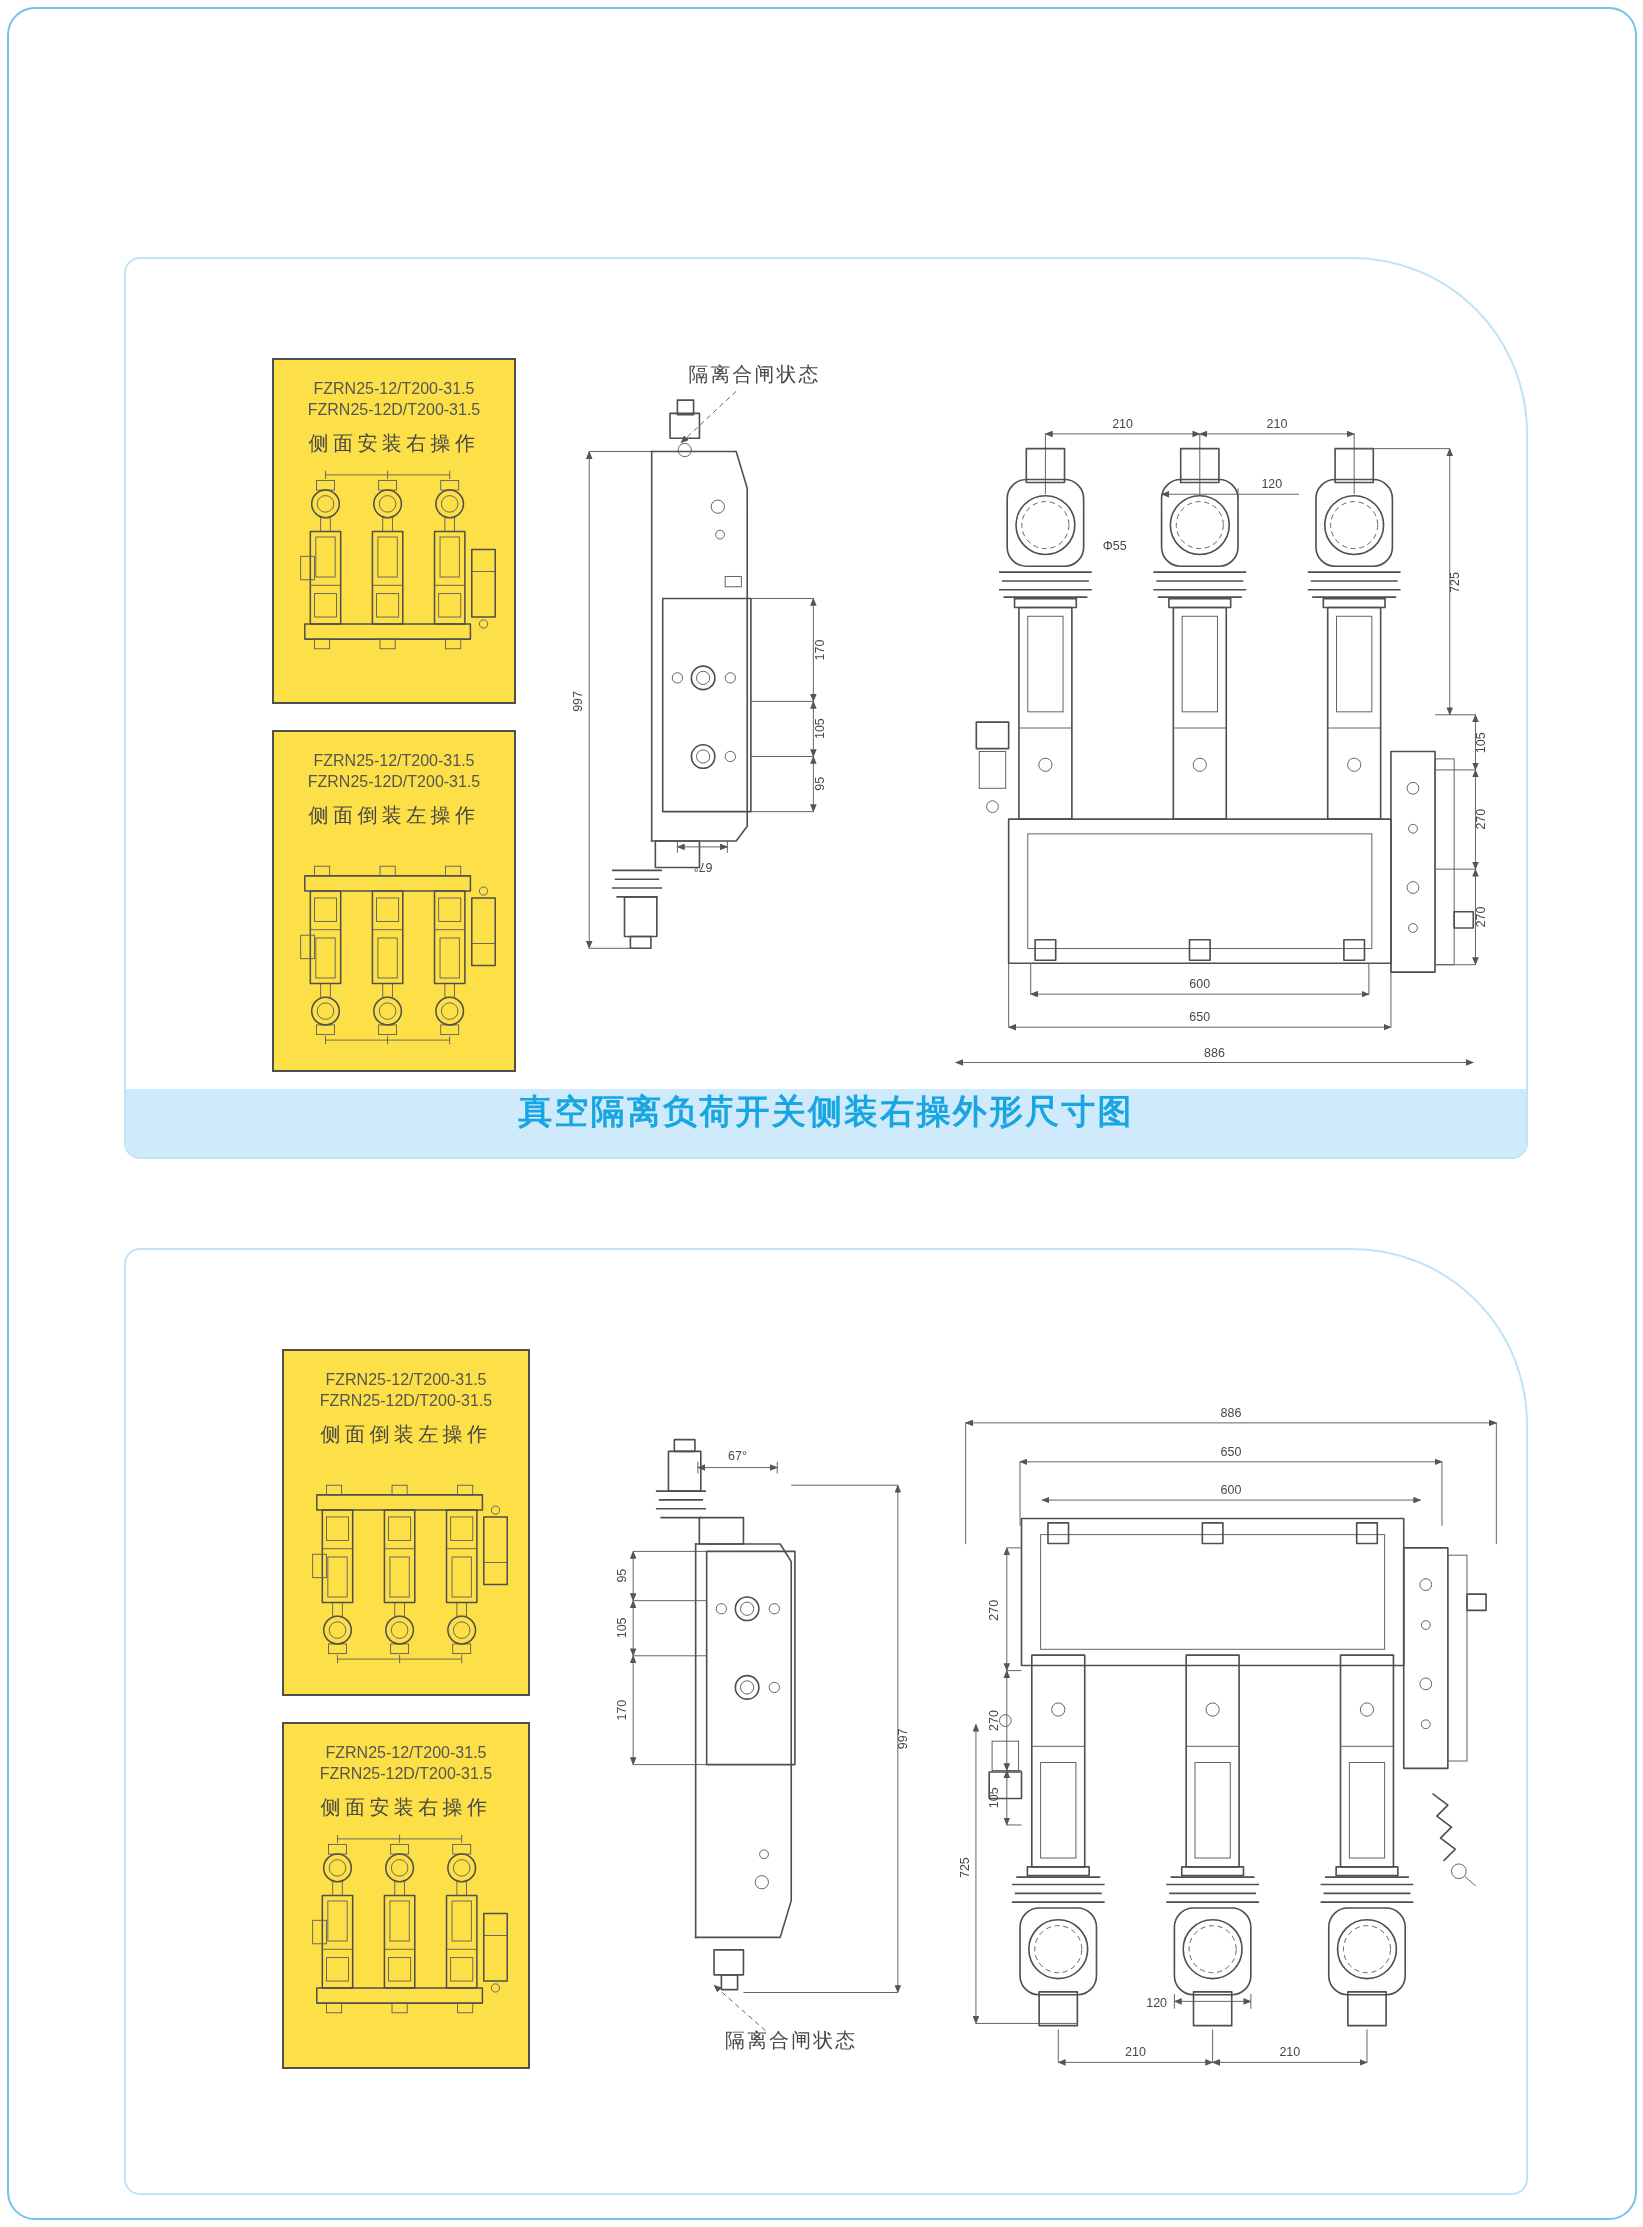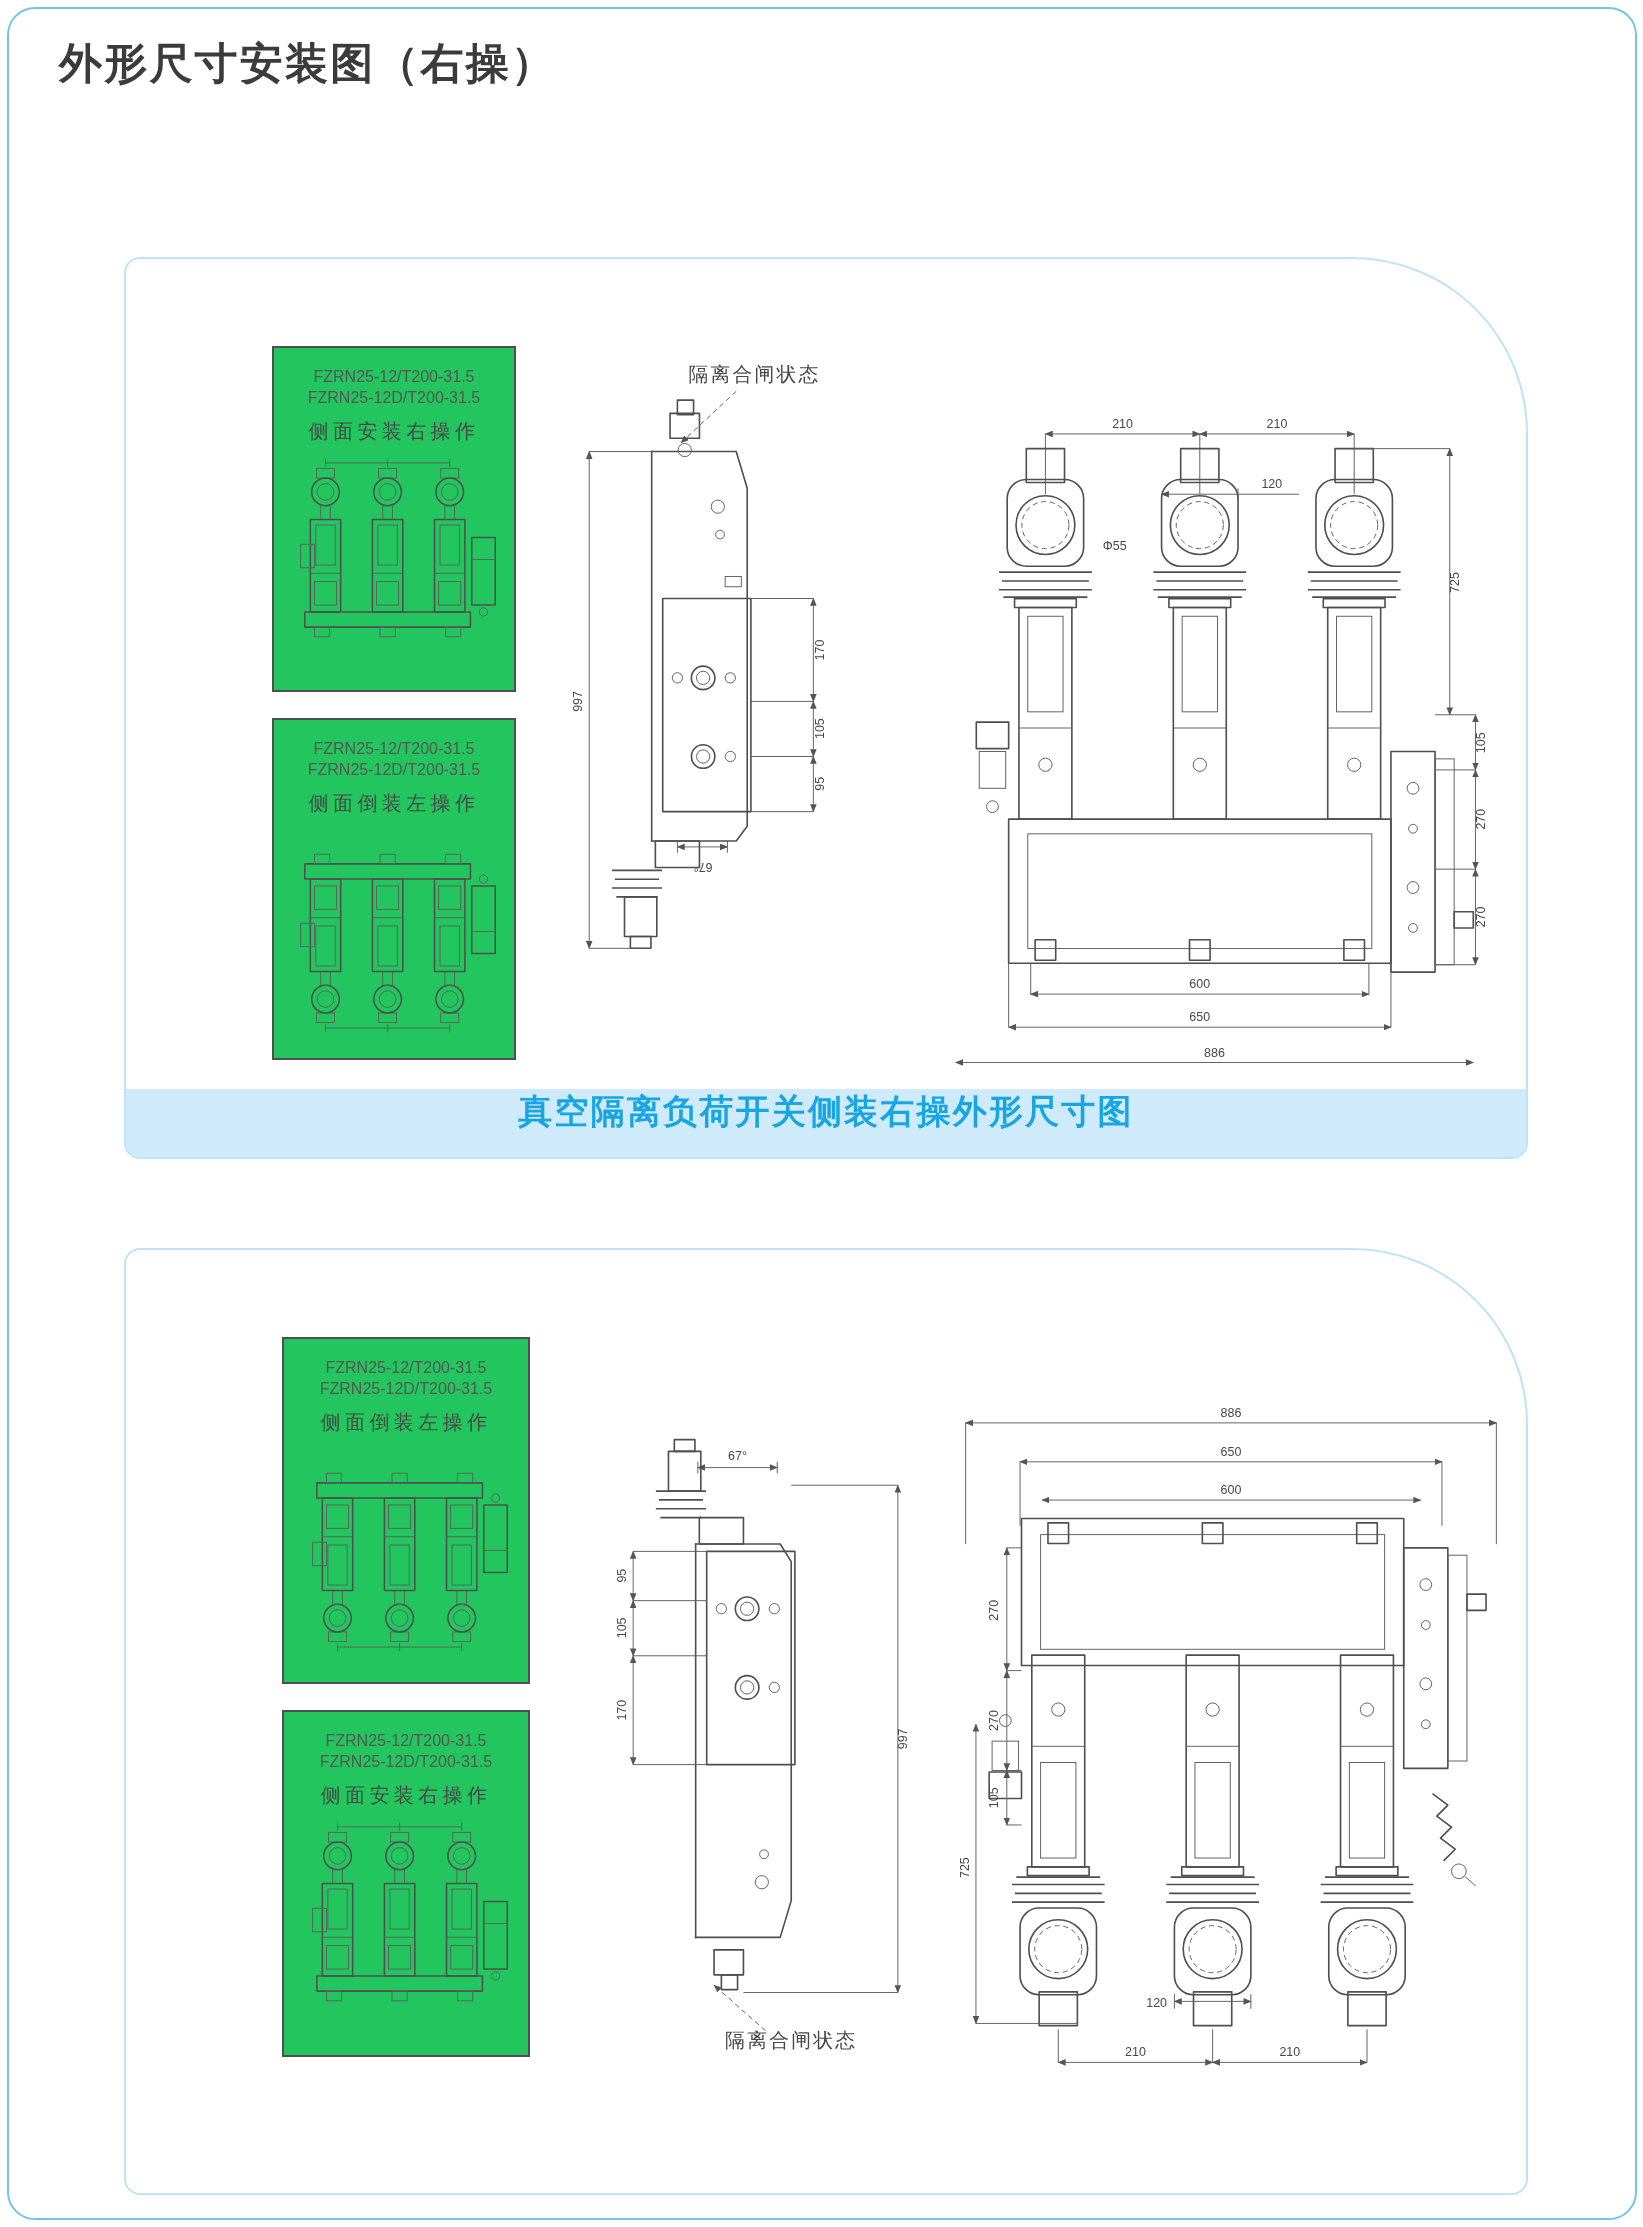--- a/index.html
+++ b/index.html
@@ -104,7 +104,6 @@
 
 <div class="page">
   <div class="page-frame"></div>
-  <div class="title">外形尺寸安装图（右操）</div>
 
   <div class="panel panel1">
 

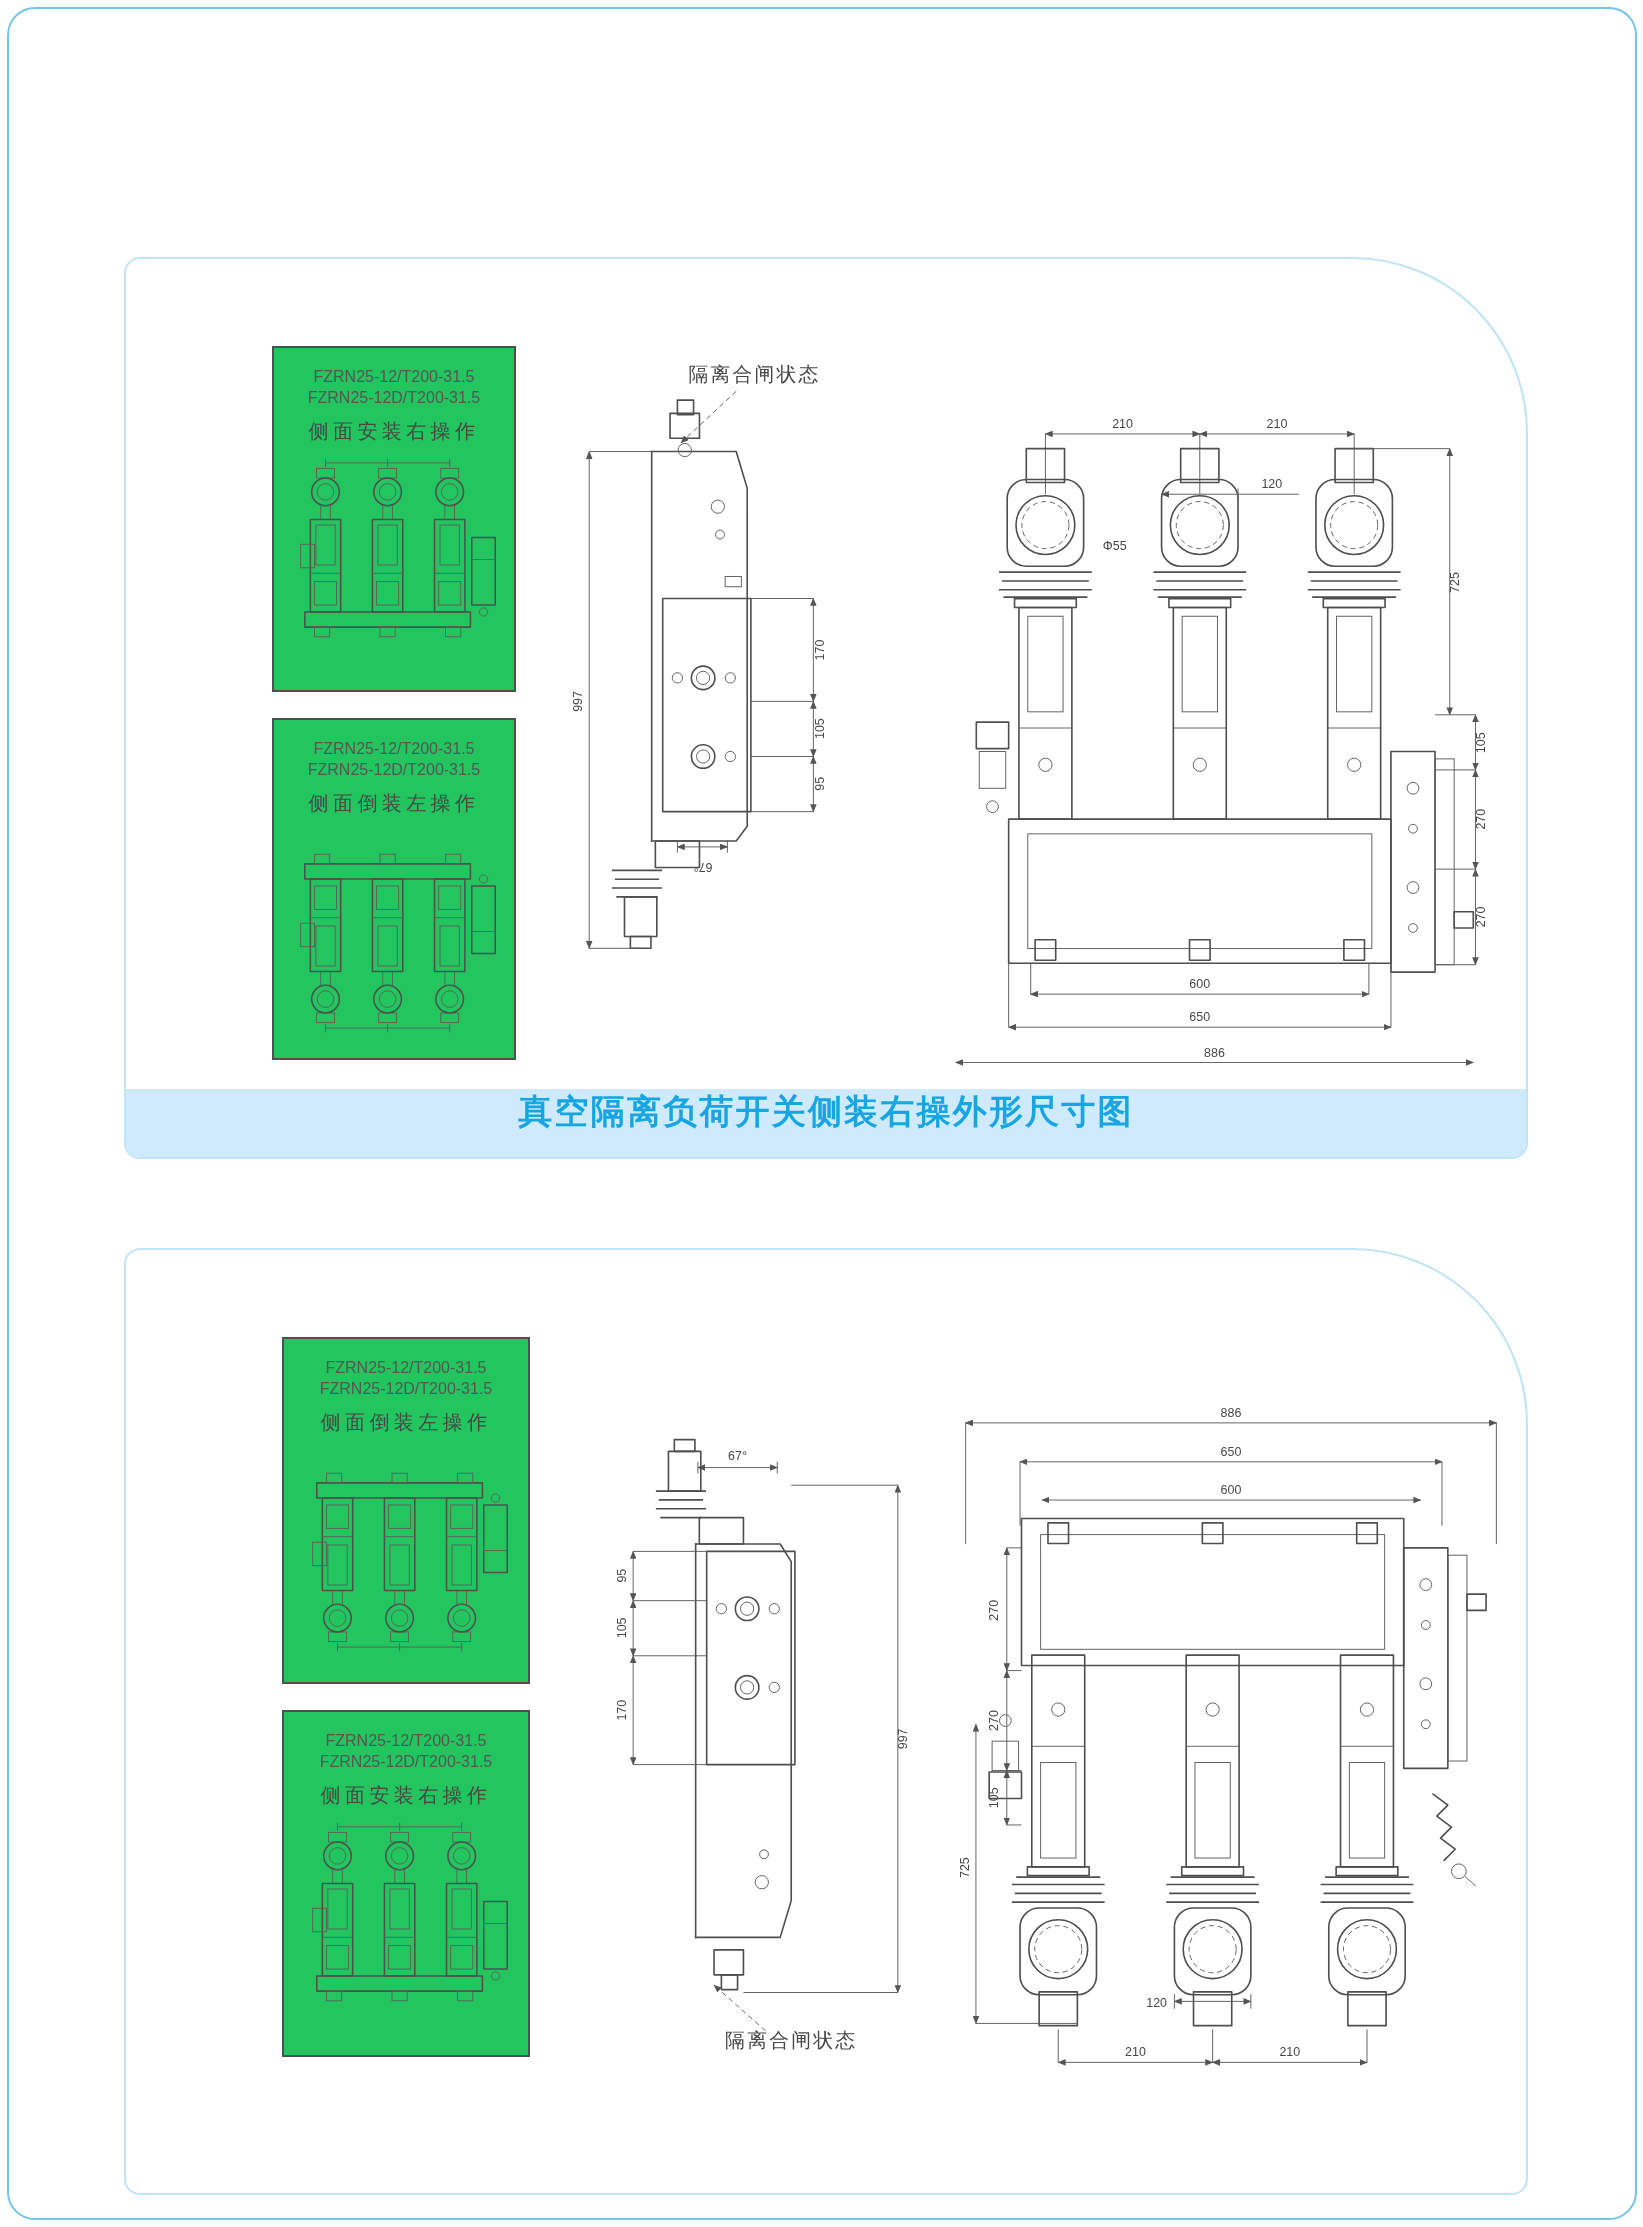--- a/index.html
+++ b/index.html
@@ -11,7 +11,7 @@
   .panel2{left:124px;top:1248px;width:1400px;height:943px;}
   .caption-band{position:absolute;left:0;bottom:0;width:100%;height:68px;background:#cfeafa;display:flex;align-items:flex-start;justify-content:center;}
   .caption{font-size:34px;font-weight:700;color:#18a6e3;letter-spacing:2.2px;}
-  .label-box{position:absolute;border:2.2px solid #4f4f4f;display:flex;flex-direction:column;align-items:center;padding-top:17.6px;box-sizing:border-box;background:#22c55e;}
+  .label-box{position:absolute;border:2.2px solid #4f4f4f;display:flex;flex-direction:column;align-items:center;padding-top:17.6px;box-sizing:border-box;background:#fde047;margin-top:12px;}
   .model{font-size:16px;color:#565656;line-height:1.35;}
   .orient{margin-top:8.8px;font-size:20px;color:#474747;letter-spacing:4.4px;}
   .small-draw{margin-top:11.8px;}

